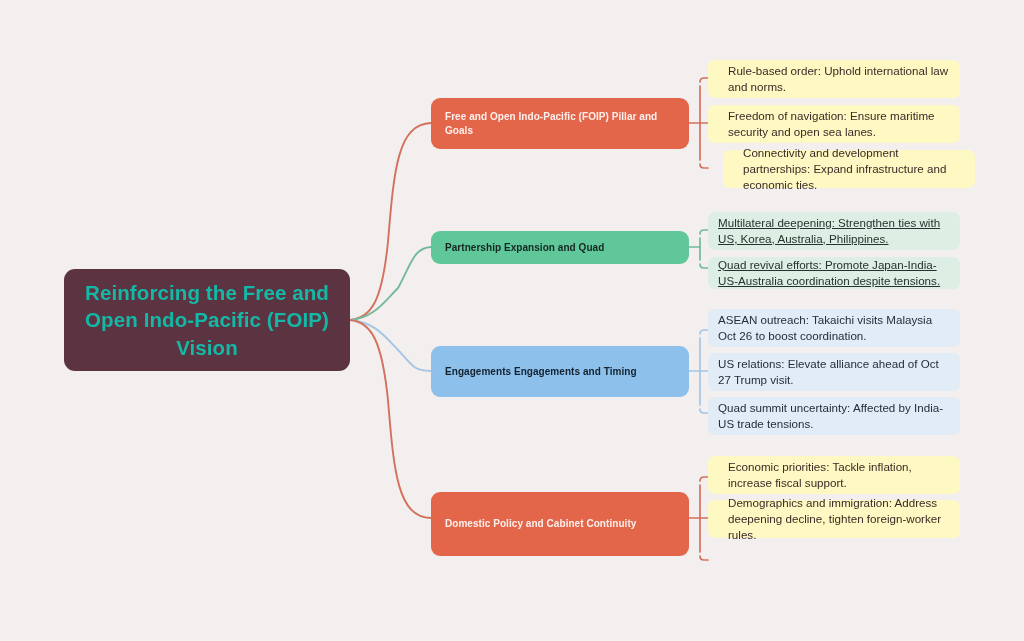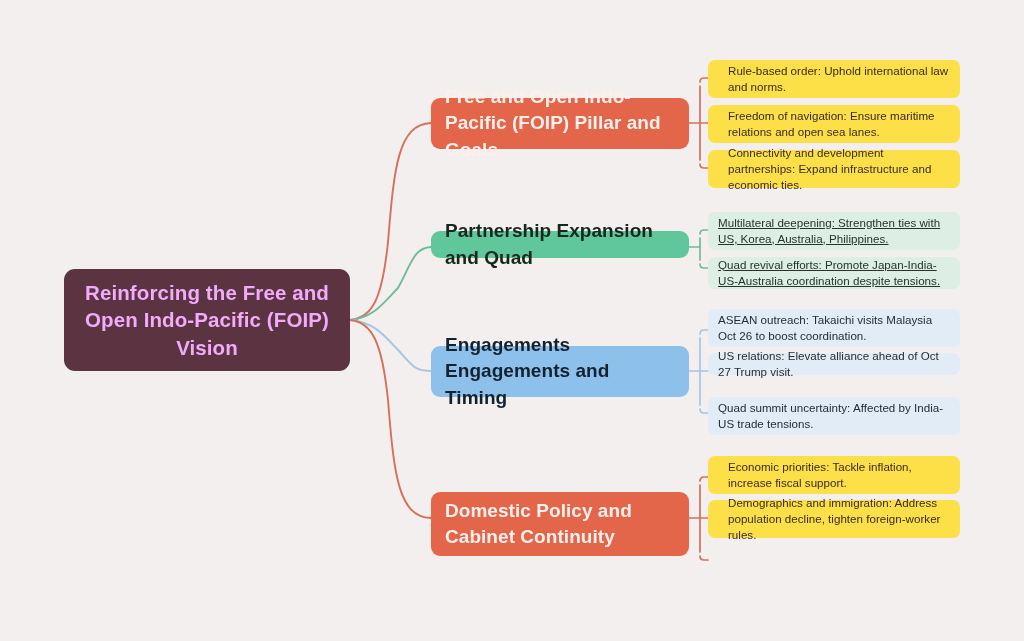--- a/index.html
+++ b/index.html
@@ -93,7 +93,7 @@
     line-height: 1.38;
     letter-spacing: 0.01px;
   }
-  .leaf.orange { background: #fde047; padding-left: 20px; }
+  .leaf.orange { background: #fef9c3; padding-left: 20px; }
   .leaf.orange .leaf-text { color: #3a2a26; }
   .leaf.green  { background: #ddeee4; }
   .leaf.green  .leaf-text { color: #26332c; text-decoration: underline; }

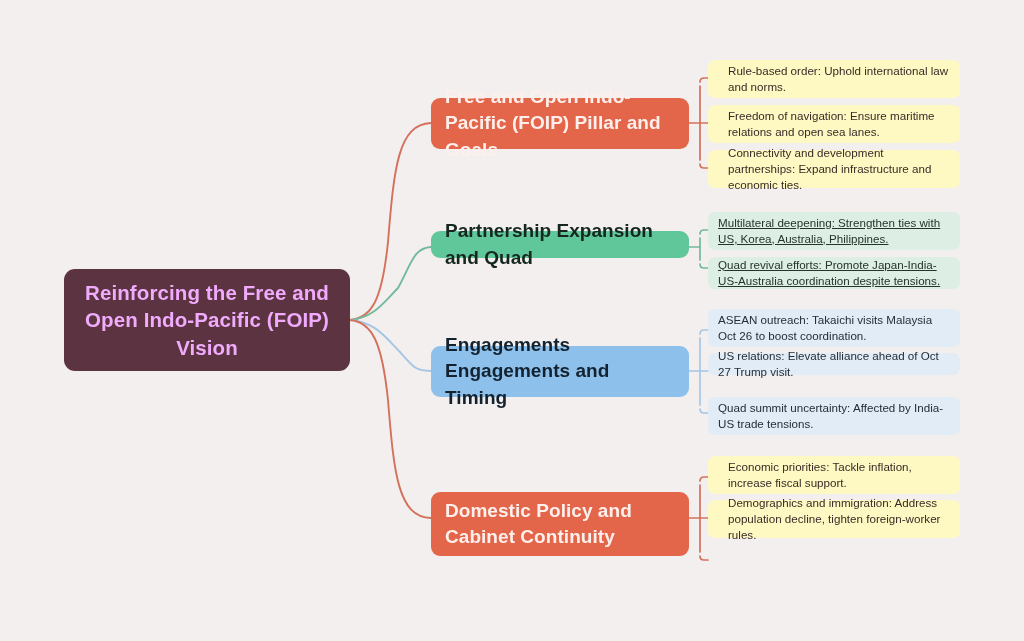--- a/index.html
+++ b/index.html
@@ -63,7 +63,7 @@
     padding: 0 14px;
   }
   .branch .branch-text {
-    font-size: 19px;
+    font-size: 10px;
     font-weight: bold;
     line-height: 1.38;
     letter-spacing: 0.05px;

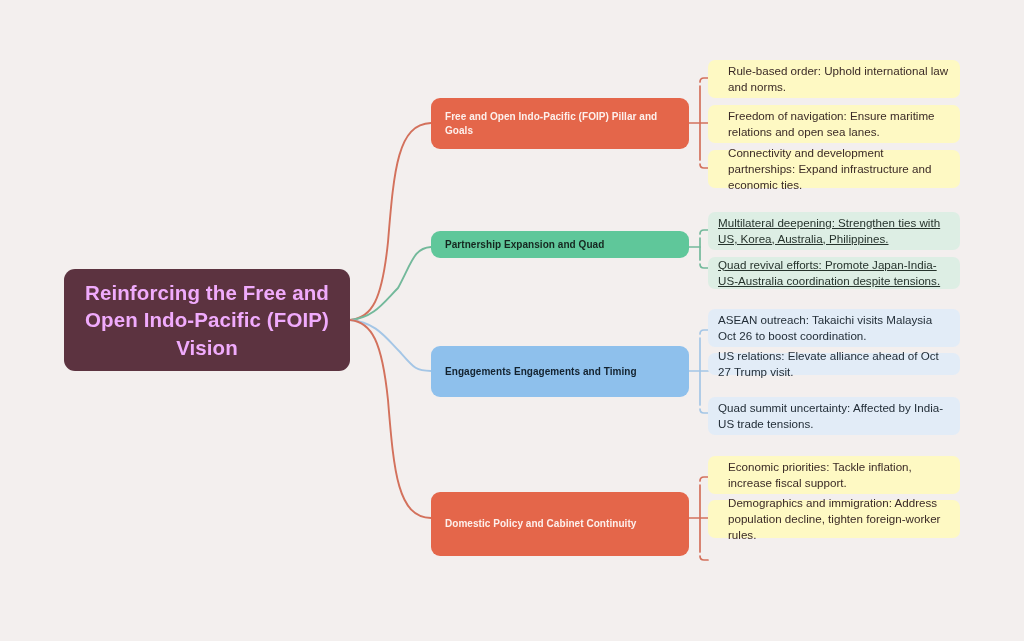--- a/index.html
+++ b/index.html
@@ -136,7 +136,7 @@
     <span class="leaf-text">Rule-based order: Uphold international law and norms.</span>
   </div>
   <div class="node leaf orange" style="top:105px;height:38px;">
-    <span class="leaf-text">Freedom of navigation: Ensure maritime relations and open sea lanes.</span>
+    <span class="leaf-text">Freedom of navigation: Ensure maritime security and open sea lanes.</span>
   </div>
   <div class="node leaf orange" style="top:150px;height:38px;">
     <span class="leaf-text">Connectivity and development partnerships: Expand infrastructure and economic ties.</span>

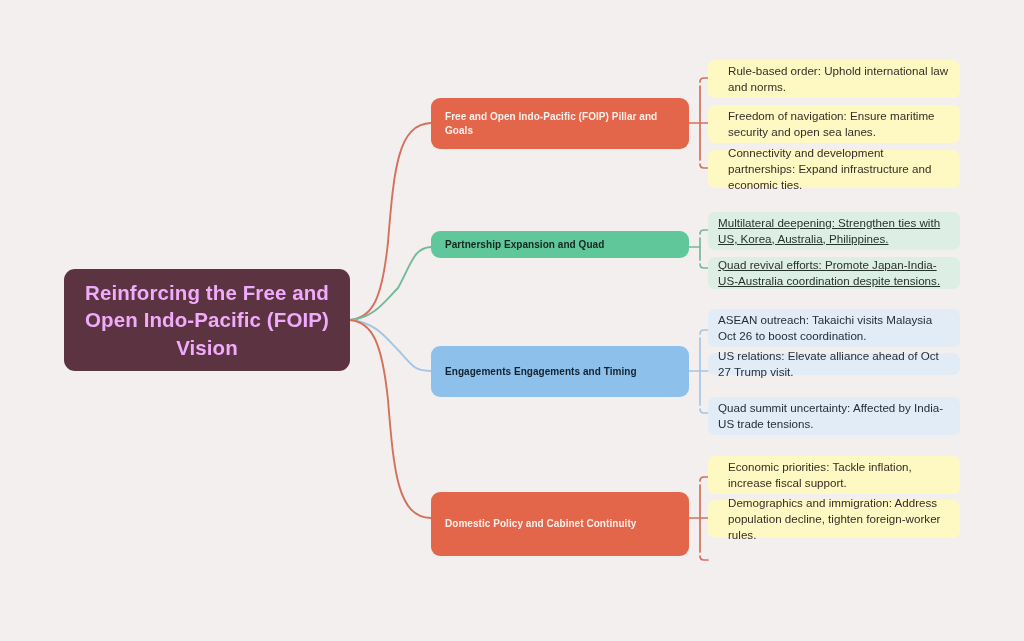--- a/index.html
+++ b/index.html
@@ -138,7 +138,7 @@
   <div class="node leaf orange" style="top:105px;height:38px;">
     <span class="leaf-text">Freedom of navigation: Ensure maritime security and open sea lanes.</span>
   </div>
-  <div class="node leaf orange" style="top:150px;height:38px;">
+  <div class="node leaf orange" style="top:150px;height:38px;margin-left:15px;">
     <span class="leaf-text">Connectivity and development partnerships: Expand infrastructure and economic ties.</span>
   </div>
 

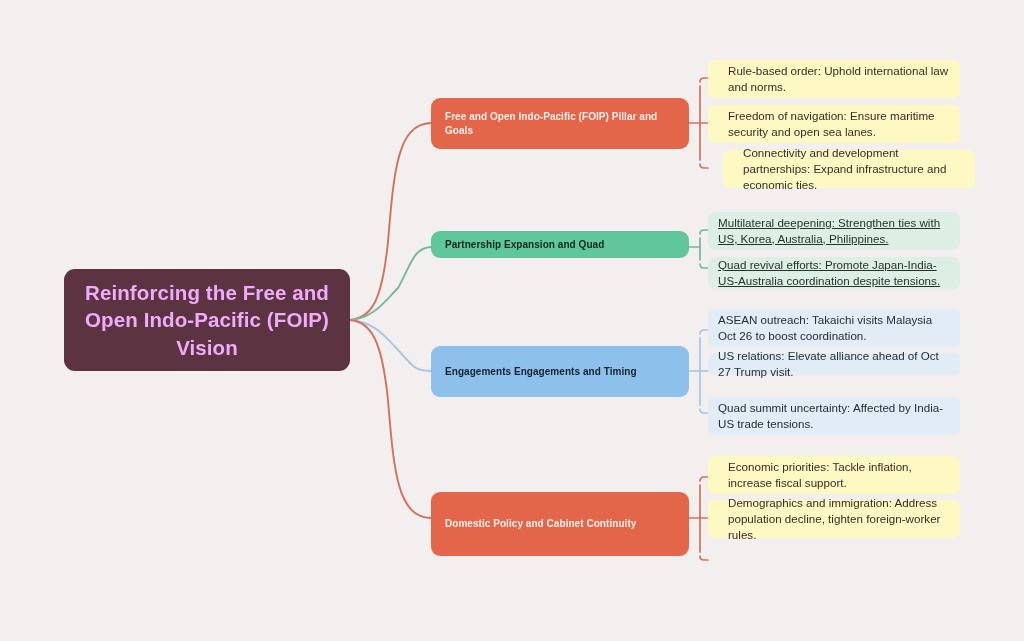--- a/index.html
+++ b/index.html
@@ -76,7 +76,7 @@
   .branch.blue   .branch-text { color: #13222f; }
 
   #branch-0 { top: 98px;  height: 51px; }
-  #branch-1 { top: 231px; height: 27px; }
+  #branch-1 { top: 231px; height: 33px; }
   #branch-2 { top: 346px; height: 51px; }
   #branch-3 { top: 492px; height: 64px; }
 

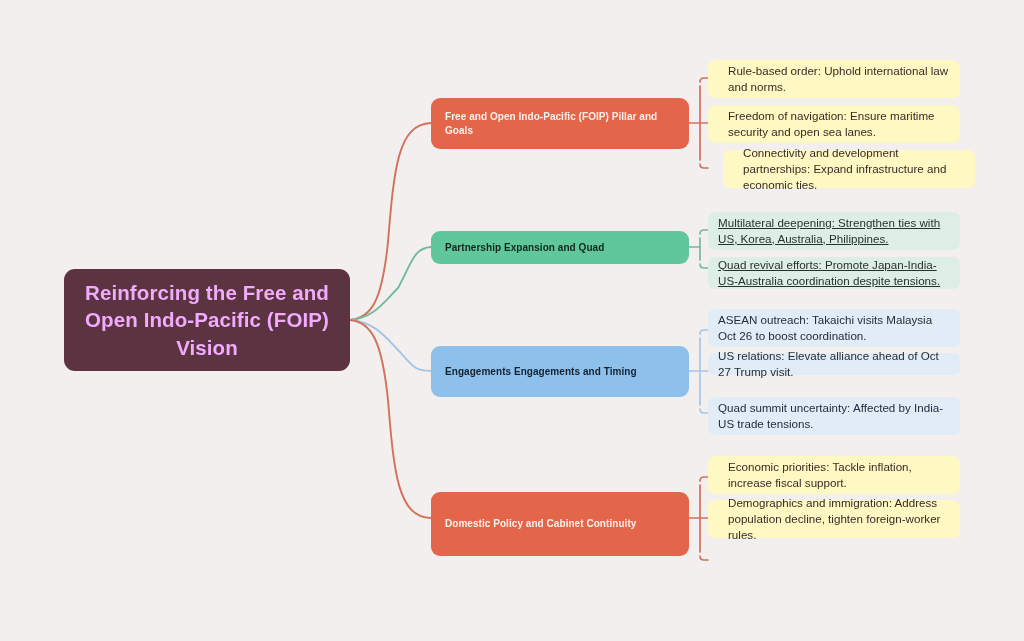--- a/index.html
+++ b/index.html
@@ -47,7 +47,7 @@
     padding: 0 16px;
   }
   #root-node .root-text {
-    color: #f0abfc;
+    color: #14b8a6;
     font-size: 20.5px;
     font-weight: bold;
     line-height: 1.34;

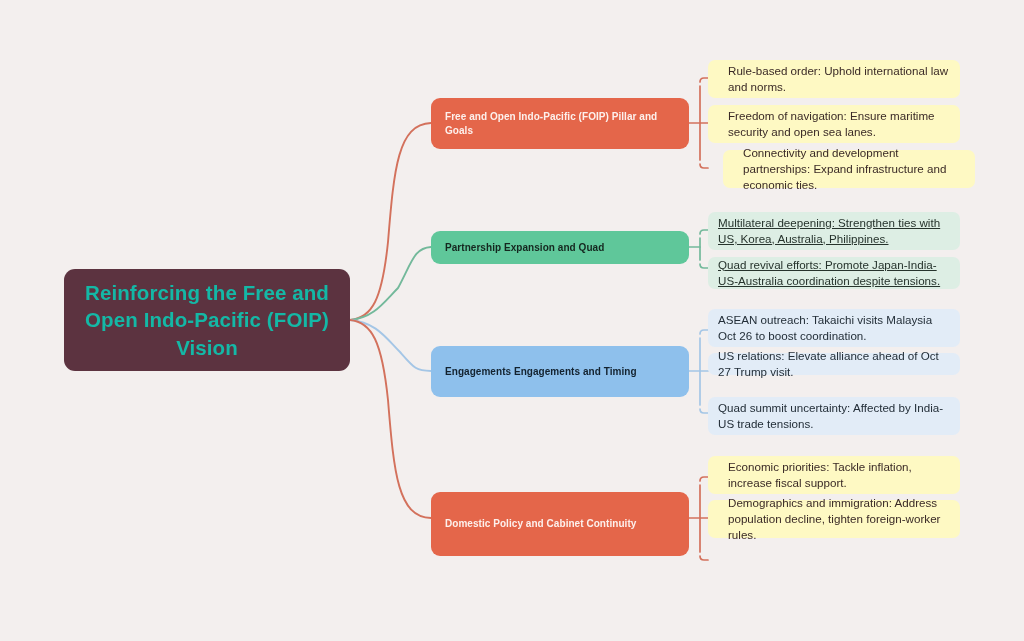--- a/index.html
+++ b/index.html
@@ -158,7 +158,7 @@
   <div class="node leaf blue" style="top:309px;height:38px;">
     <span class="leaf-text">ASEAN outreach: Takaichi visits Malaysia Oct 26 to boost coordination.</span>
   </div>
-  <div class="node leaf blue" style="top:353px;height:22px;">
+  <div class="node leaf blue" style="top:353px;height:38px;">
     <span class="leaf-text">US relations: Elevate alliance ahead of Oct 27 Trump visit.</span>
   </div>
   <div class="node leaf blue" style="top:397px;height:38px;">

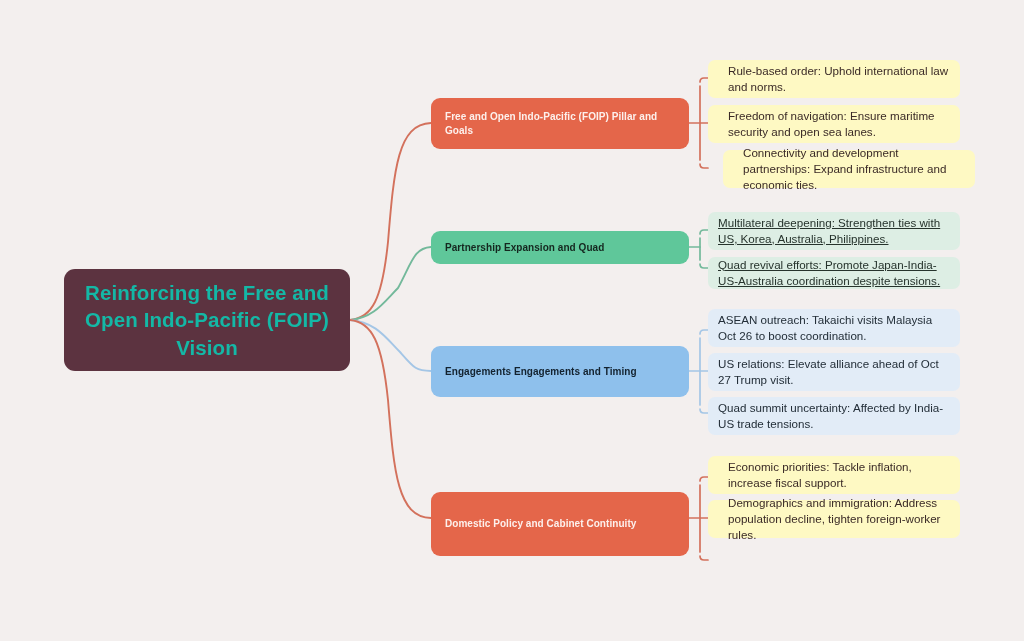--- a/index.html
+++ b/index.html
@@ -172,7 +172,7 @@
     <span class="leaf-text">Economic priorities: Tackle inflation, increase fiscal support.</span>
   </div>
   <div class="node leaf orange" style="top:500px;height:38px;">
-    <span class="leaf-text">Demographics and immigration: Address population decline, tighten foreign-worker rules.</span>
+    <span class="leaf-text">Demographics and immigration: Address deepening decline, tighten foreign-worker rules.</span>
   </div>
 
 </div>

